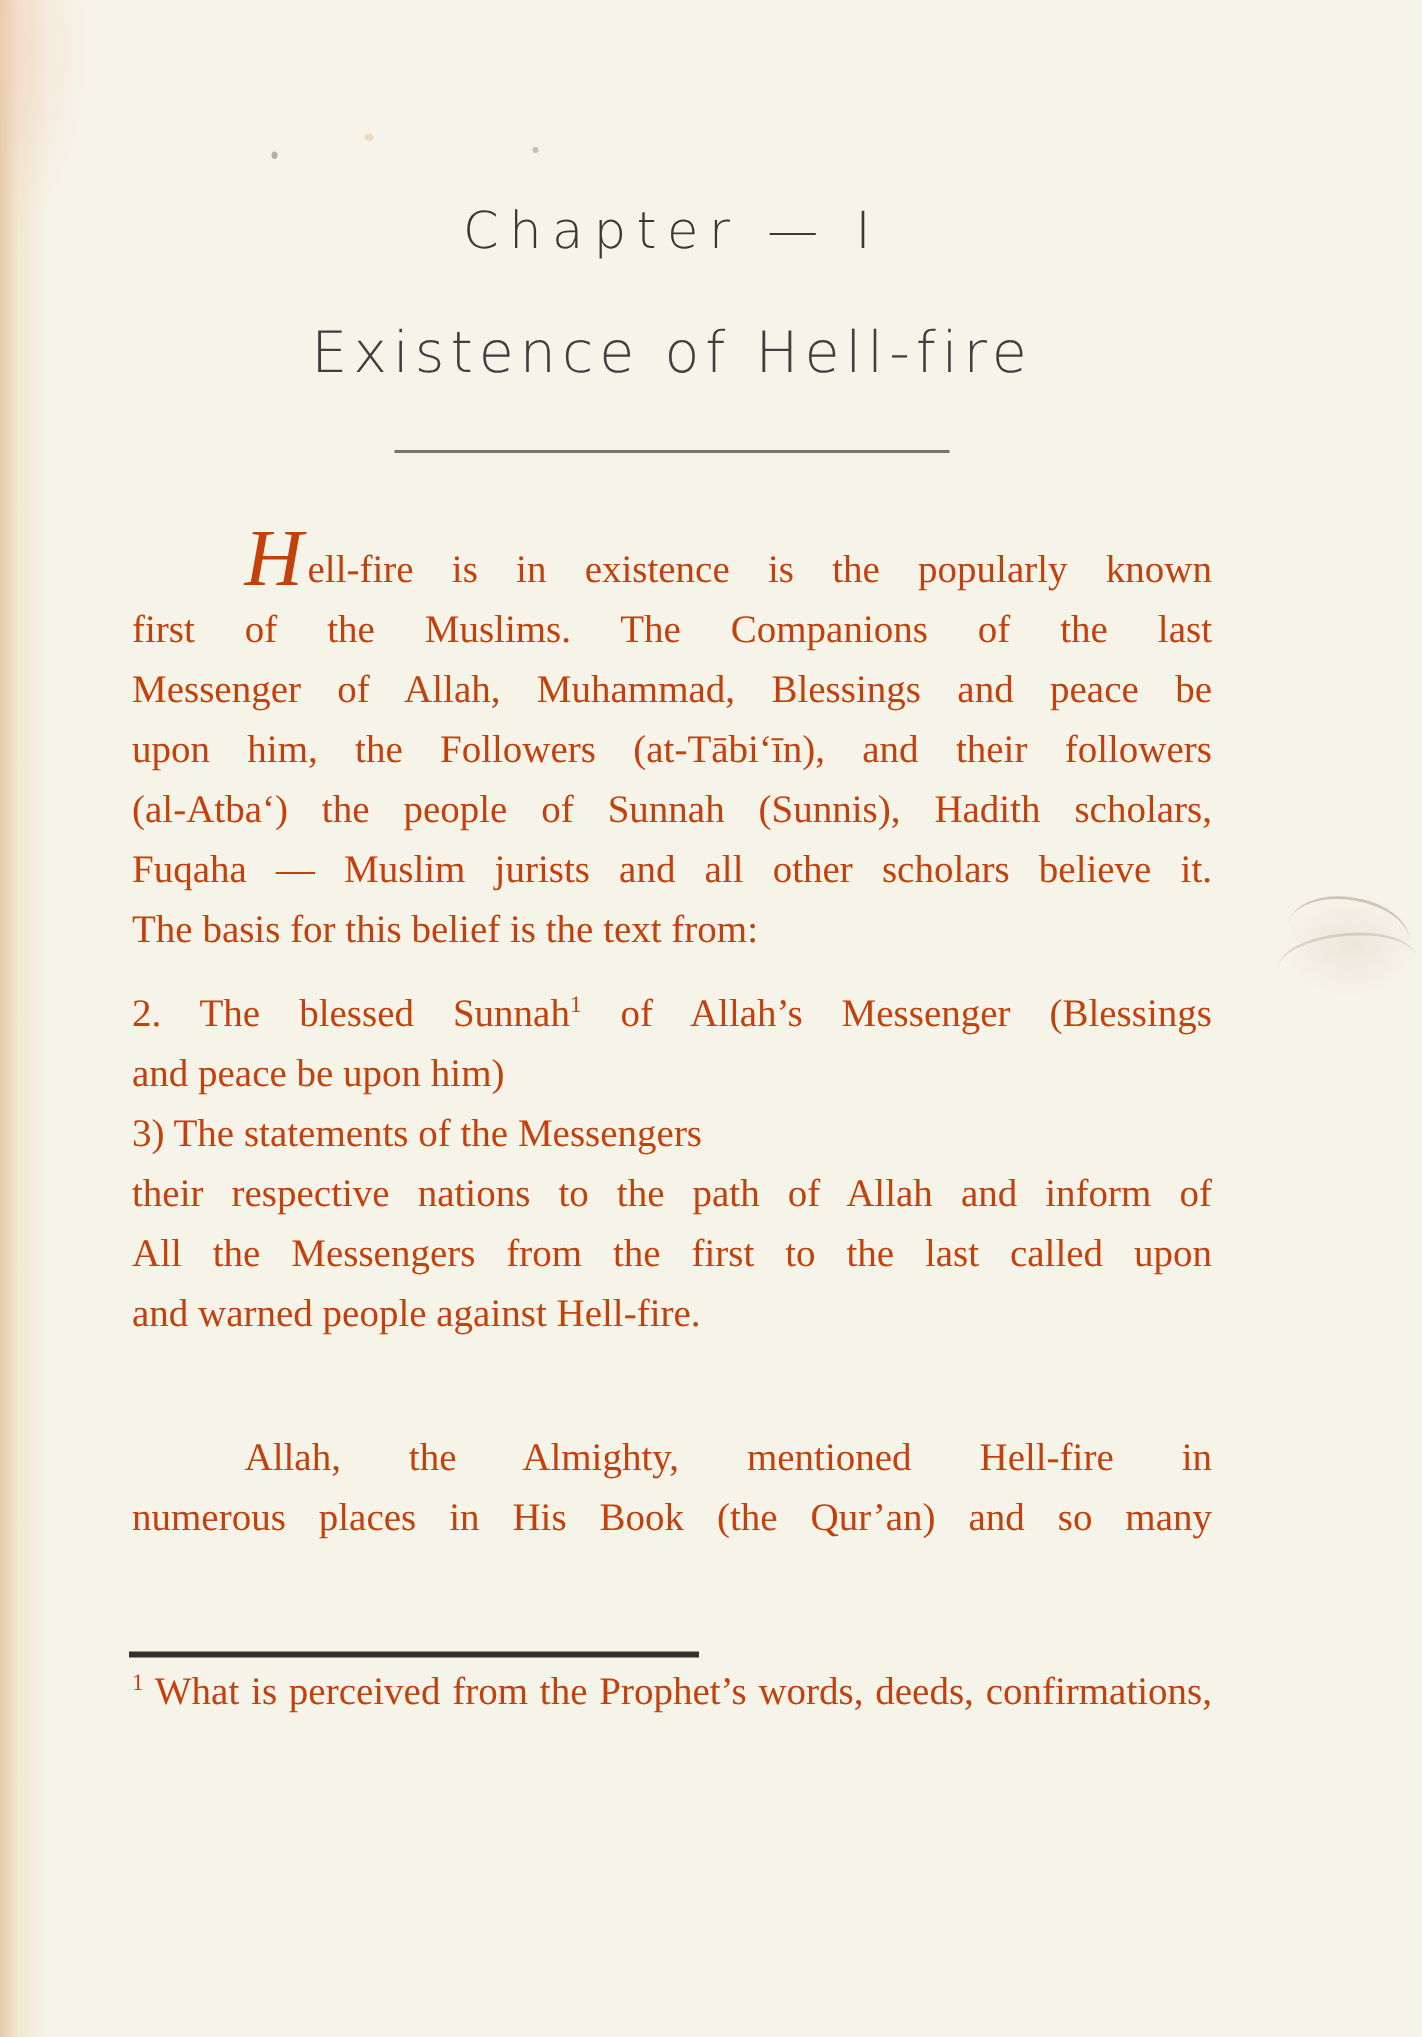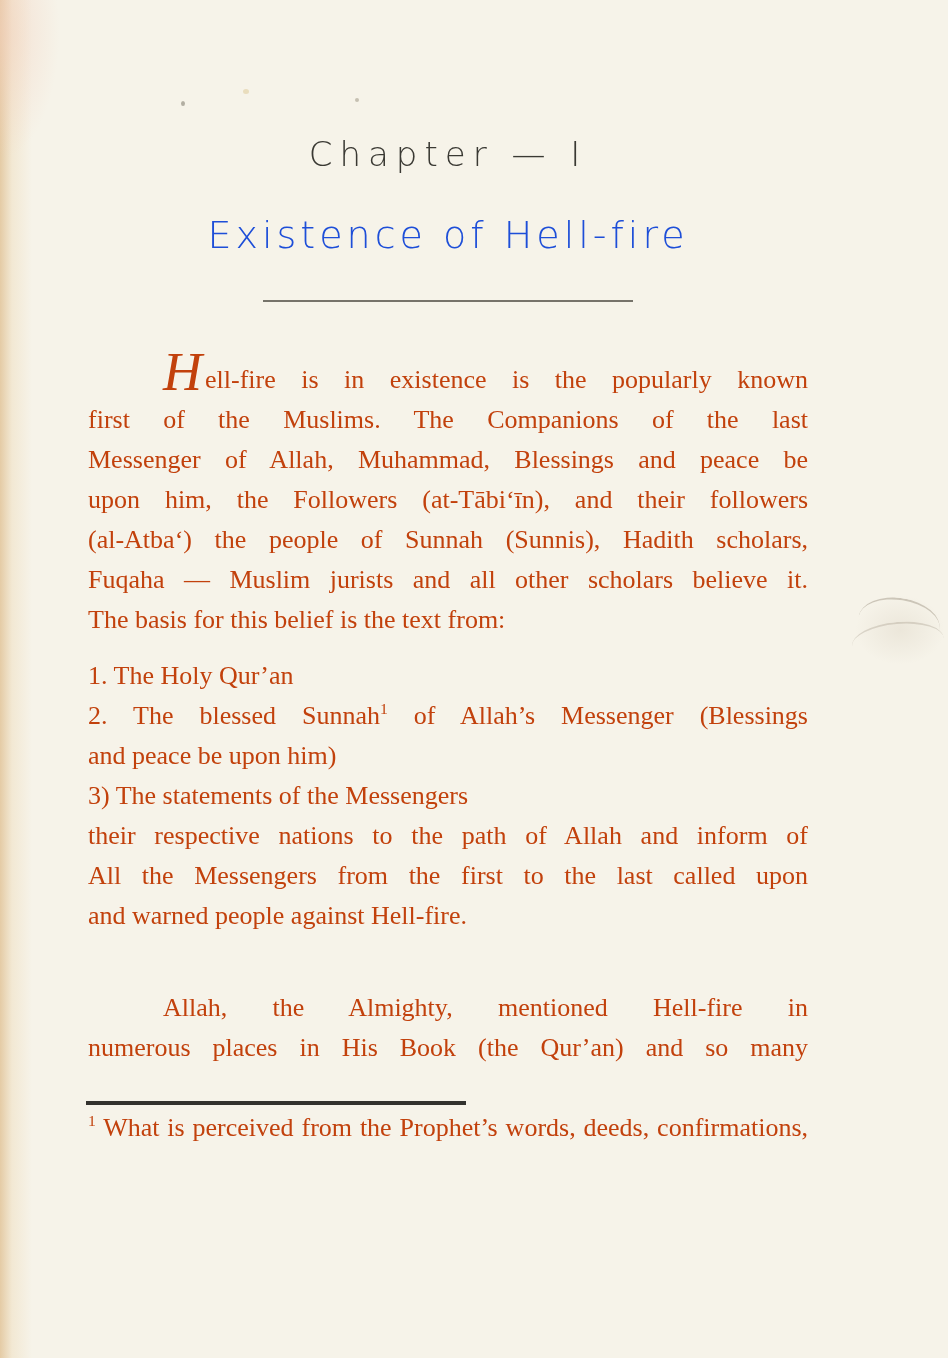--- a/index.html
+++ b/index.html
@@ -61,7 +61,7 @@
     font-weight:200;
     font-size:38px;line-height:58px;
     letter-spacing:4px;
-    color:#1d4ed8;
+    color:#404040;
   }
   .title-rule{
     position:absolute;left:263px;top:300px;width:370px;height:2px;

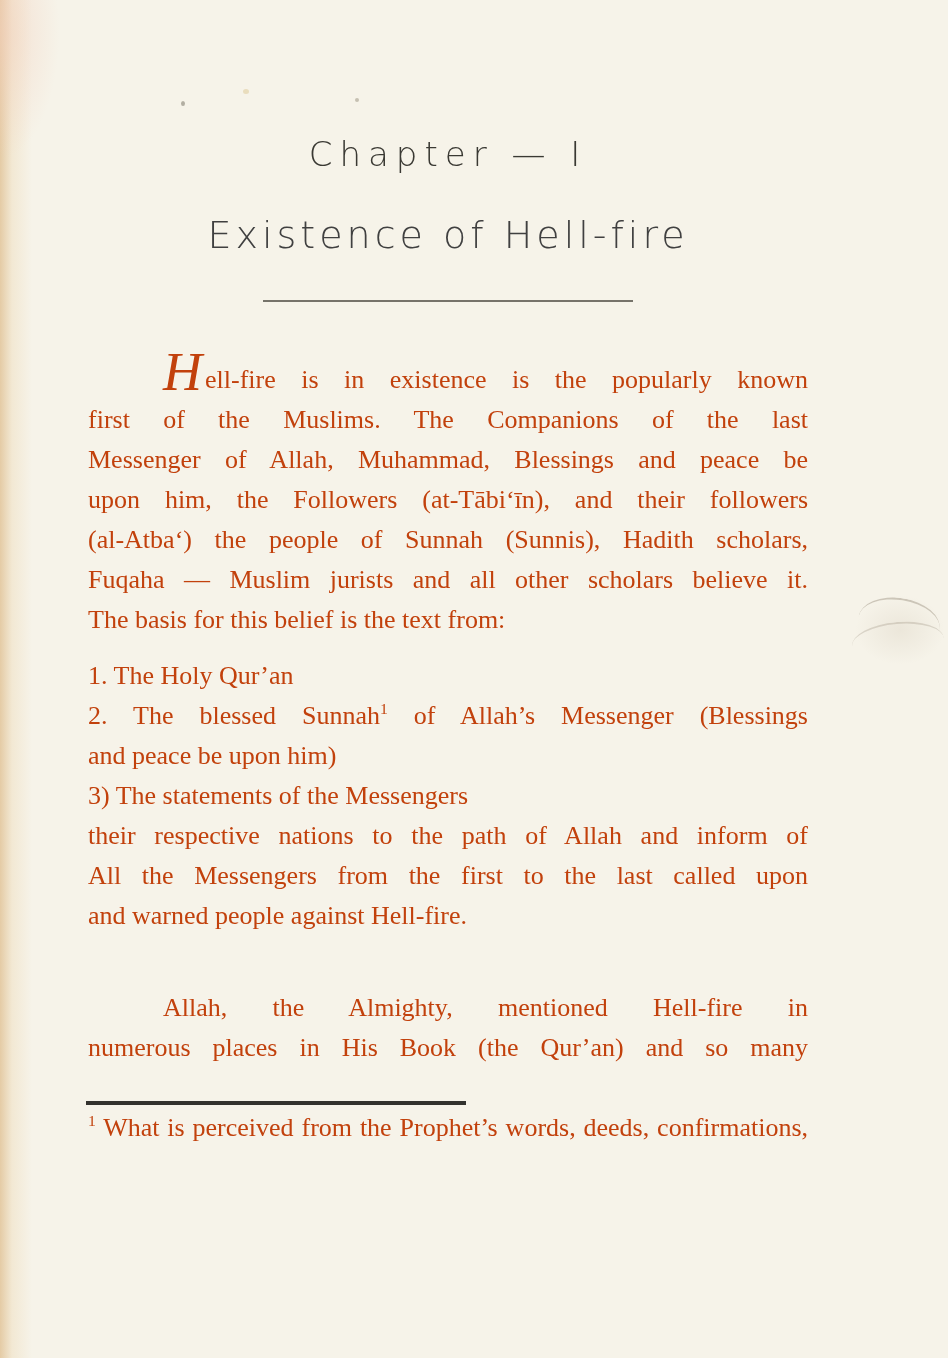--- a/index.html
+++ b/index.html
@@ -119,7 +119,6 @@
       <div class="line"><span>The basis for this belief is the text from:</span></div>
     </div>
   <div class="textcol" id="block-2">
-      <div class="line"><span>1. The Holy Qur’an</span></div>
       <div class="line just"><span>2. The blessed Sunnah</span><span class="sup">1</span><span> of Allah’s Messenger (Blessings</span></div>
       <div class="line"><span>and peace be upon him)</span></div>
       <div class="line"><span>3) The statements of the Messengers</span></div>

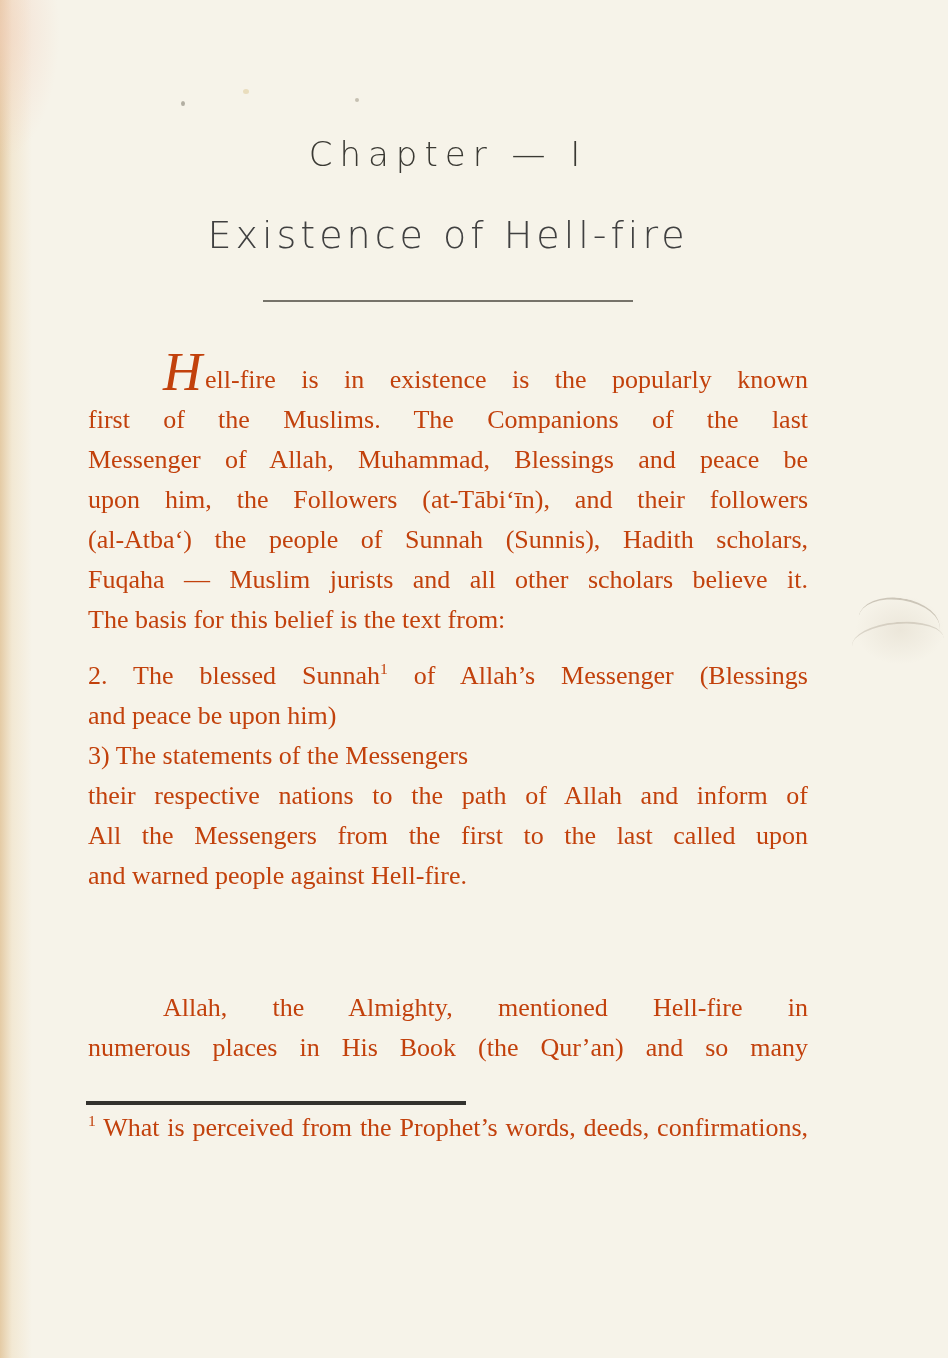--- a/index.html
+++ b/index.html
@@ -127,7 +127,7 @@
       <div class="line"><span>and warned people against Hell-fire.</span></div>
     </div>
   <div class="textcol" id="block-3">
-      <div class="line just" style="padding-left: 75px; margin-top: 36px;"><span>Allah, the Almighty, mentioned Hell-fire in</span></div>
+      <div class="line just" style="padding-left: 75px;"><span>Allah, the Almighty, mentioned Hell-fire in</span></div>
       <div class="line just"><span>numerous places in His Book (the Qur’an) and so many</span></div>
     </div>
 

